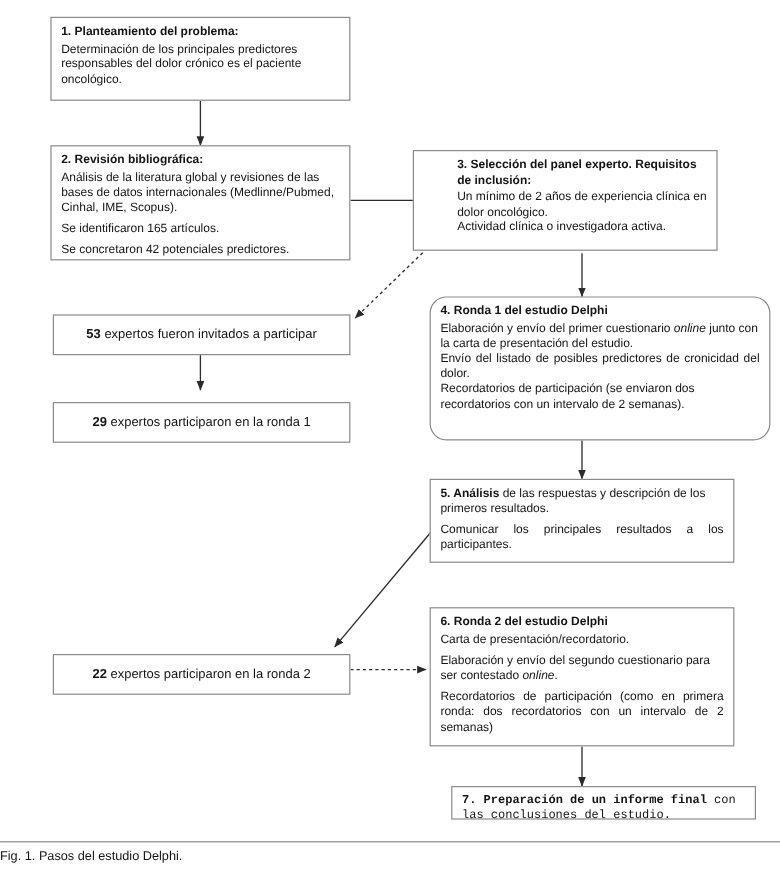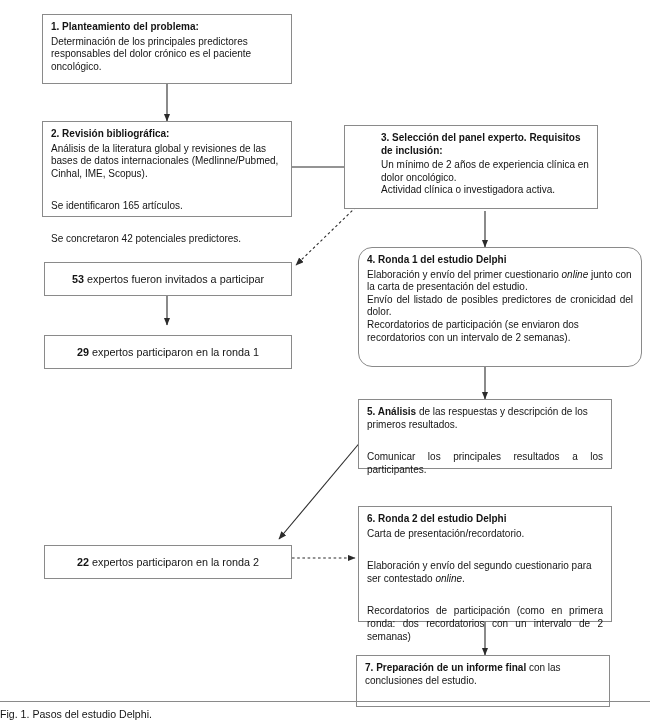--- a/index.html
+++ b/index.html
@@ -46,7 +46,7 @@
     margin-bottom: 2px;
   }
   .node p.gap {
-    margin-top: 20px;
+    margin-top: 5px;
   }
   .node p.just {
     text-align: justify;

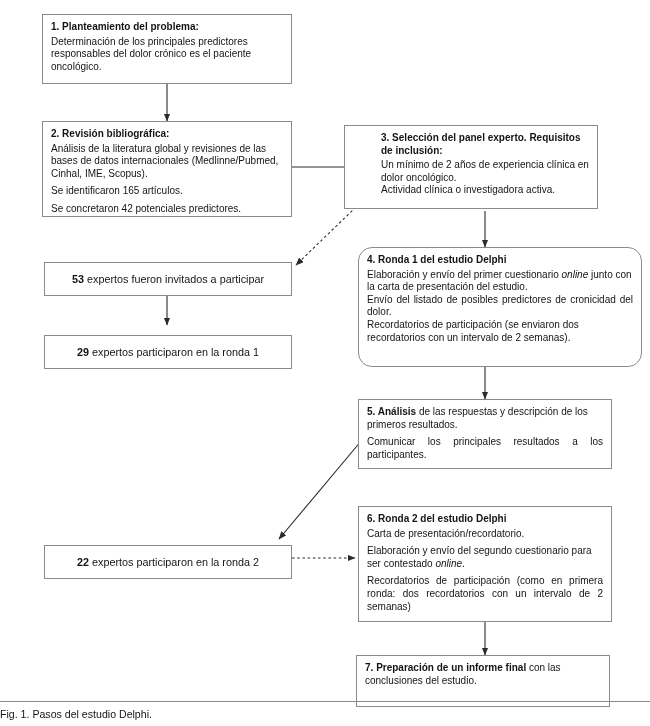--- a/index.html
+++ b/index.html
@@ -155,7 +155,7 @@
     <p class="gap just">Recordatorios de participación (como en primera ronda: dos recordatorios con un intervalo de 2 semanas)</p>
   </div>
 
-  <div class="node" style="left:356px; top:655px; width:254px; height:52px;">
+  <div class="node" style="left:376px; top:655px; width:254px; height:28px;font-family:Liberation Mono, monospace;">
     <p><b>7. </b><b>Preparación de un informe final</b><span> con las conclusiones del estudio.</span></p>
   </div>
 

